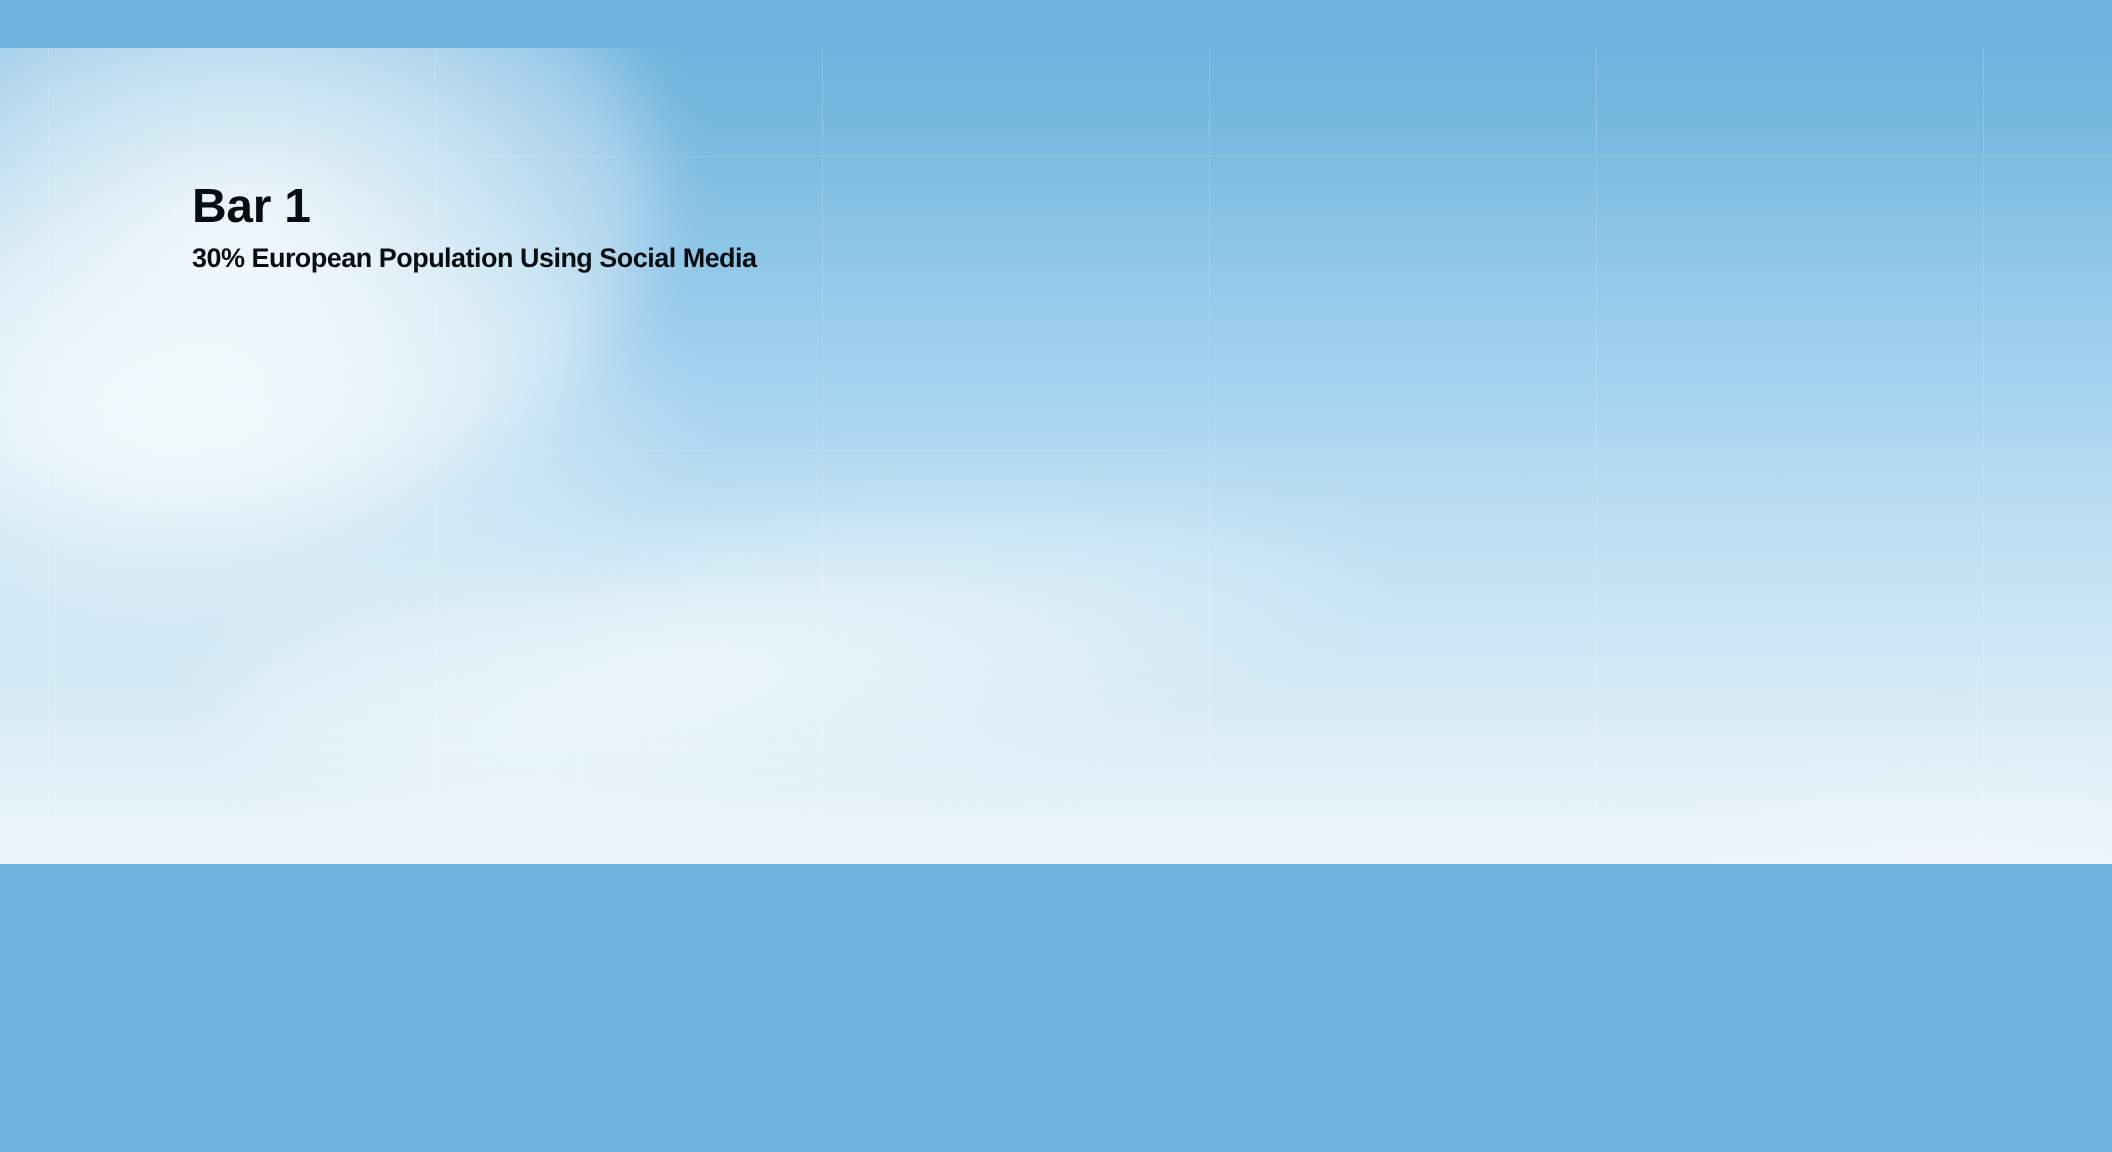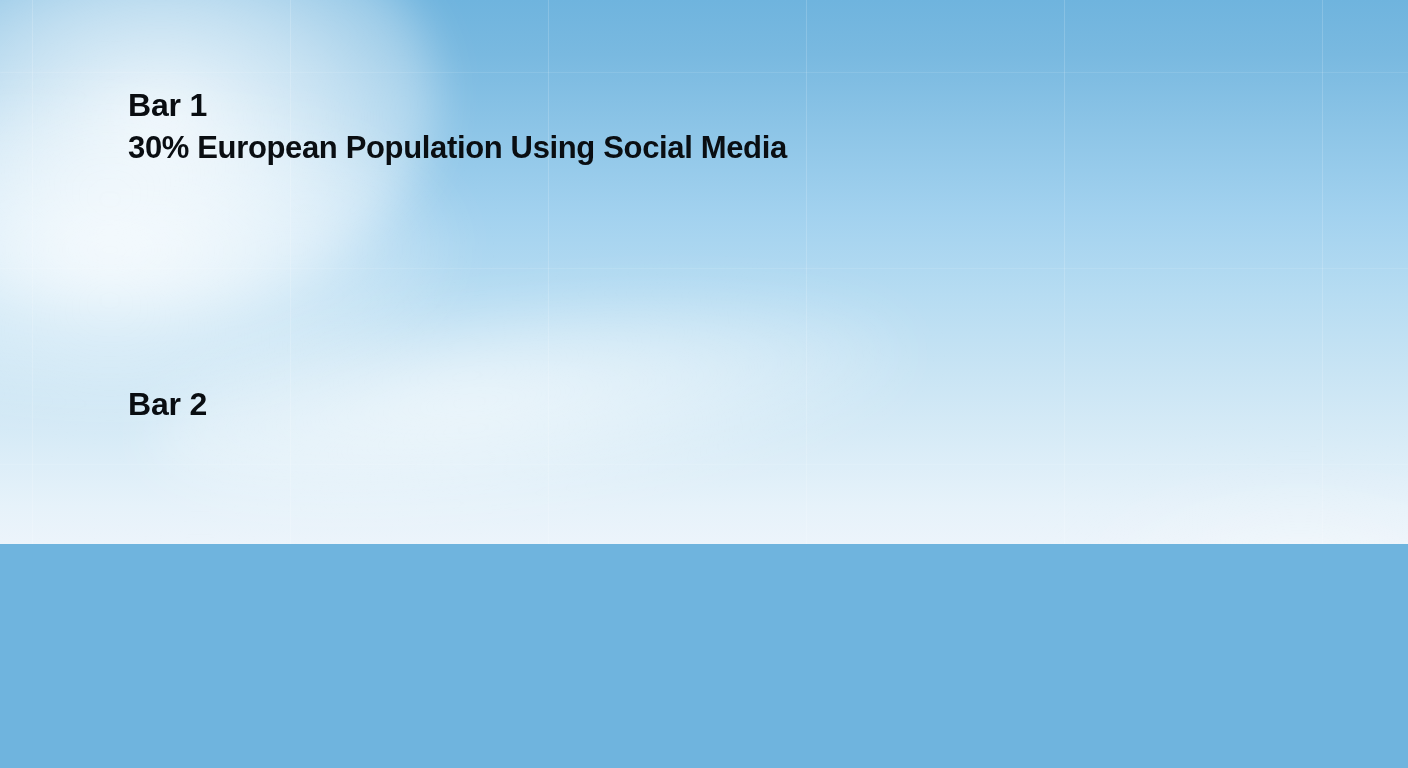--- a/index.html
+++ b/index.html
@@ -21,6 +21,7 @@
     width: 1408px;
     height: 544px;
     overflow: hidden;
+    margin-top: 32px;
   }
 
   

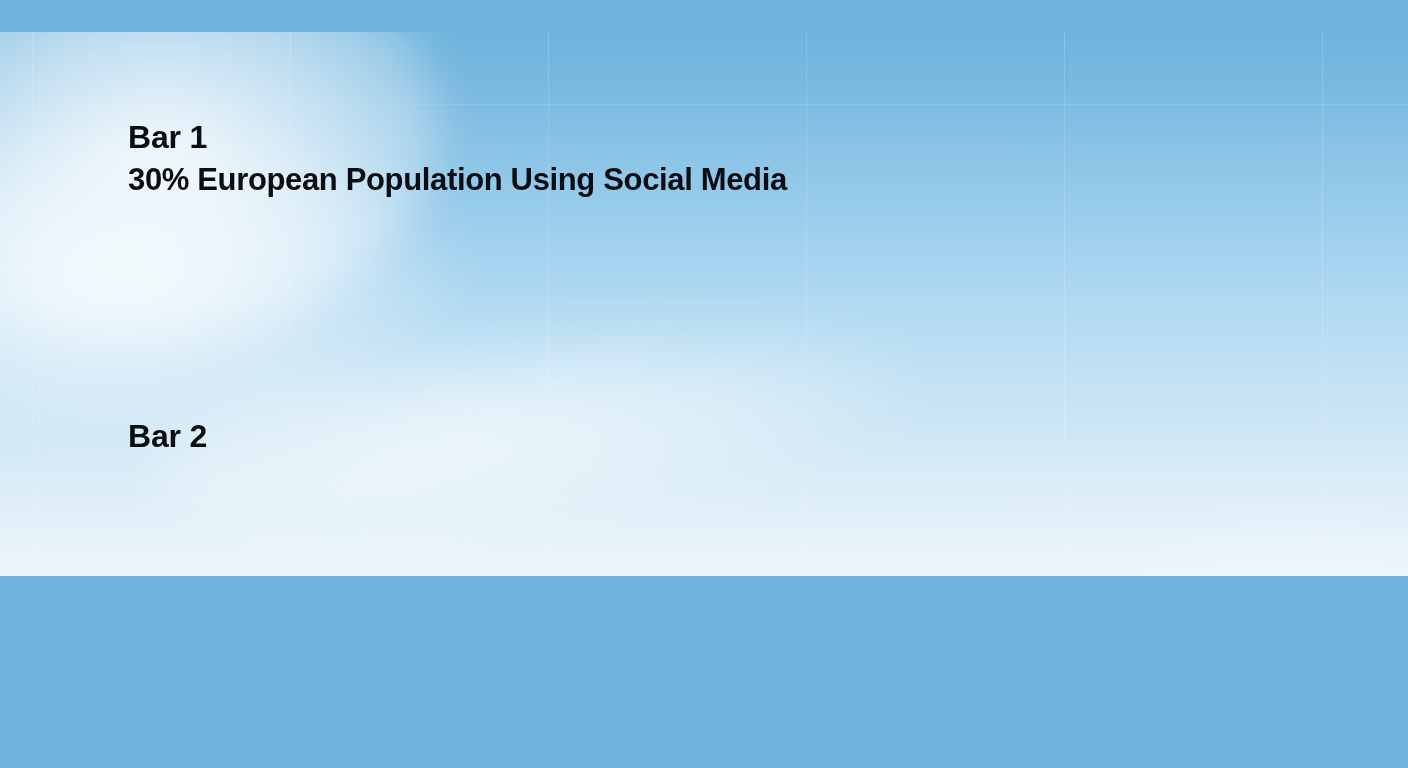--- a/index.html
+++ b/index.html
@@ -124,7 +124,7 @@
   }
   .bar-subtitle {
     margin: 8px 0 0 0;
-    font-size: 31px;
+    font-size: 18px;
     font-weight: bold;
     color: #0a0e12;
     letter-spacing: -0.35px;

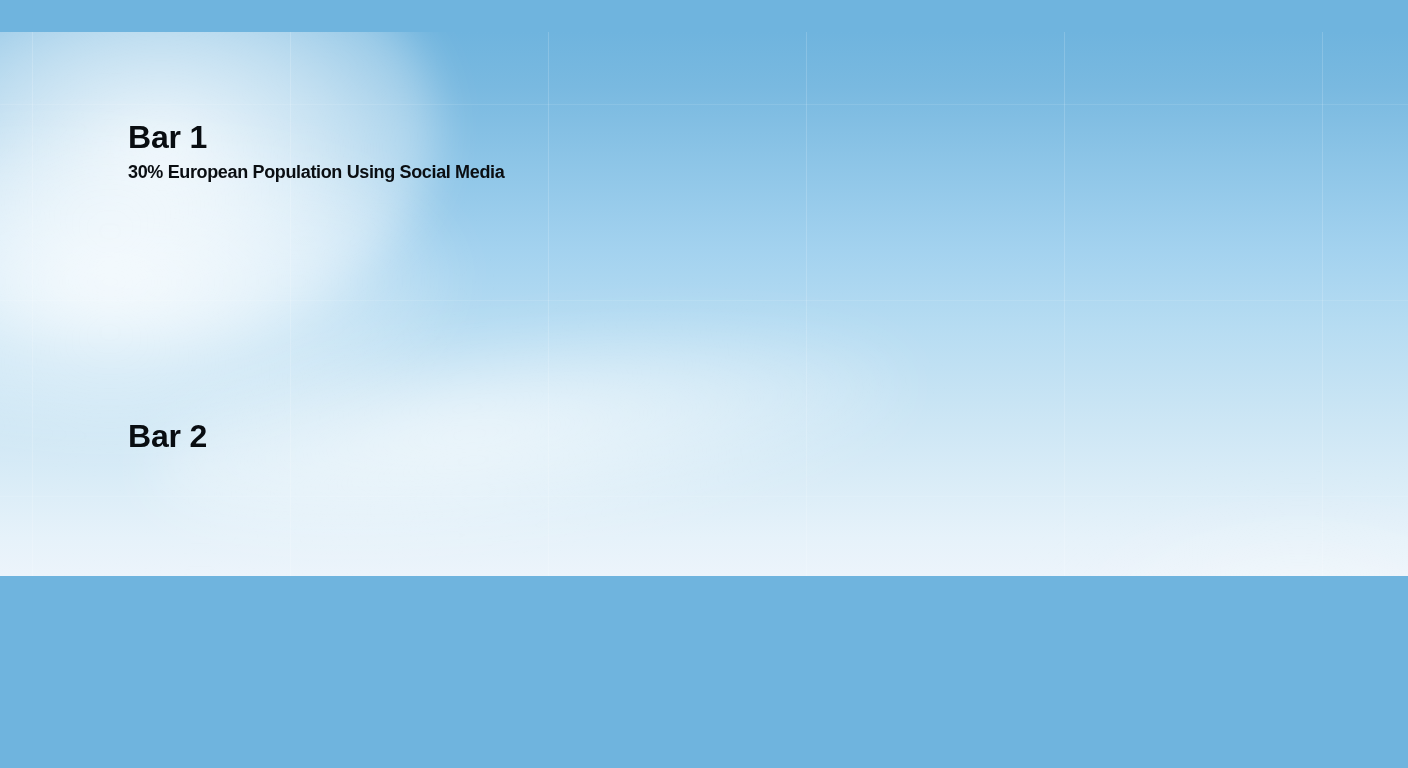--- a/index.html
+++ b/index.html
@@ -226,7 +226,6 @@
     </div>
 
     <div class="bar-group" id="group-2">
-      <h2 class="bar-title">Bar 2</h2>
     </div>
 
   </div>

